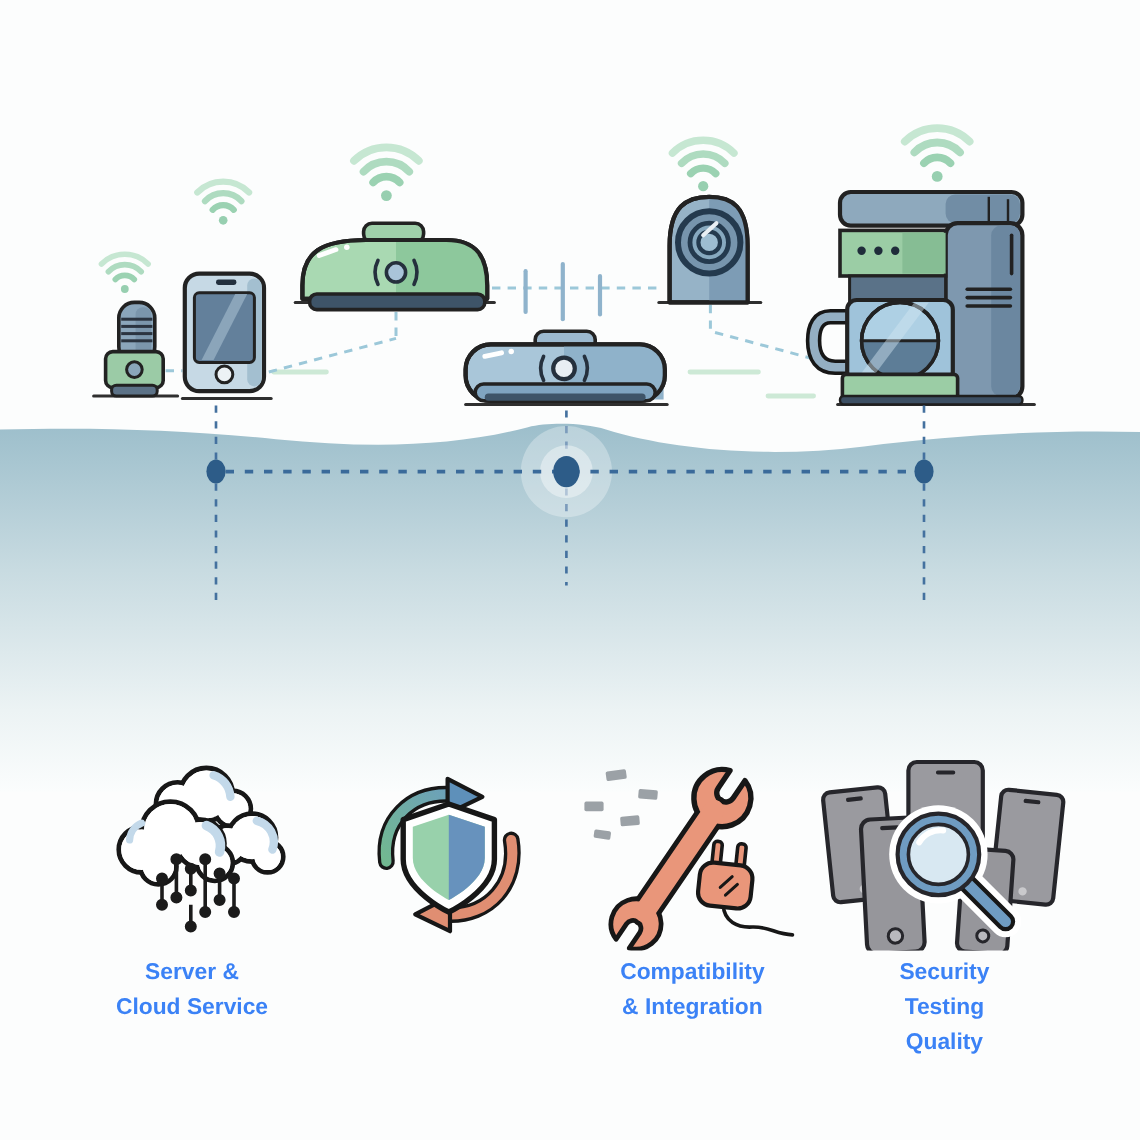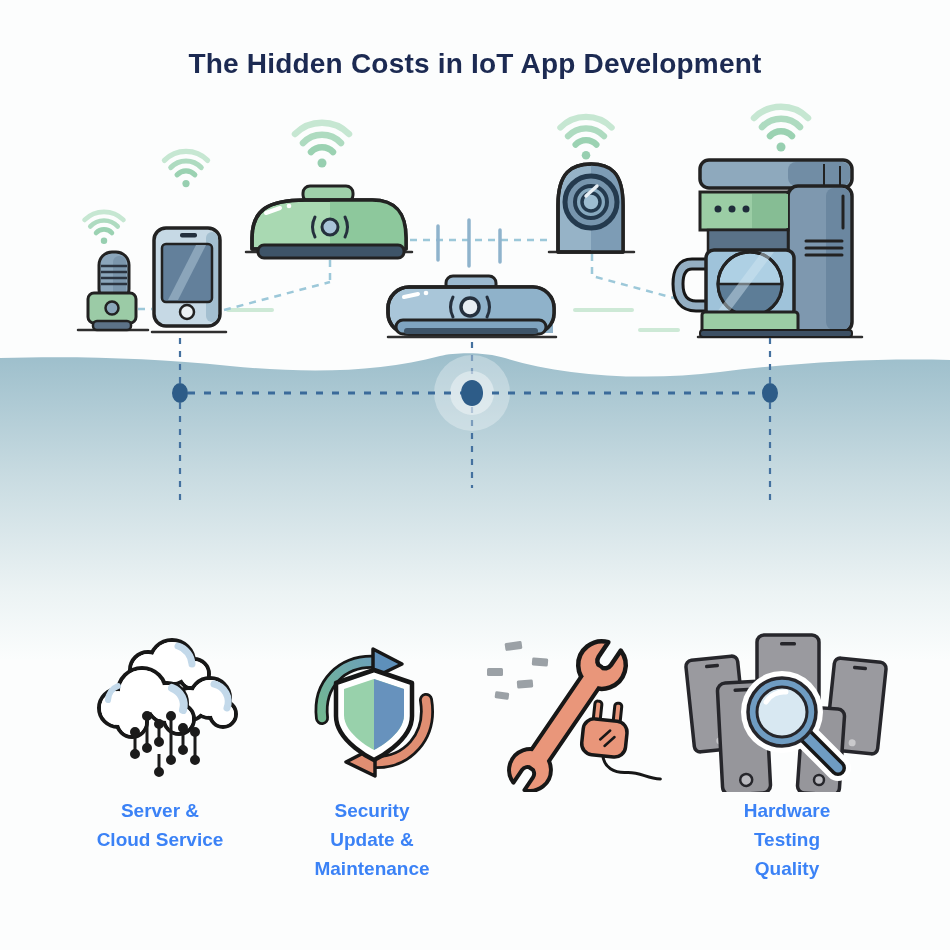--- a/index.html
+++ b/index.html
@@ -203,7 +203,6 @@
     </g>
   </svg>
 
-  <div class="title">The Hidden Costs in IoT App Development</div>
 
   <div class="cost-item" style="left:58px; width:204px;">
     <svg width="200" height="172" viewBox="0 0 200 172">

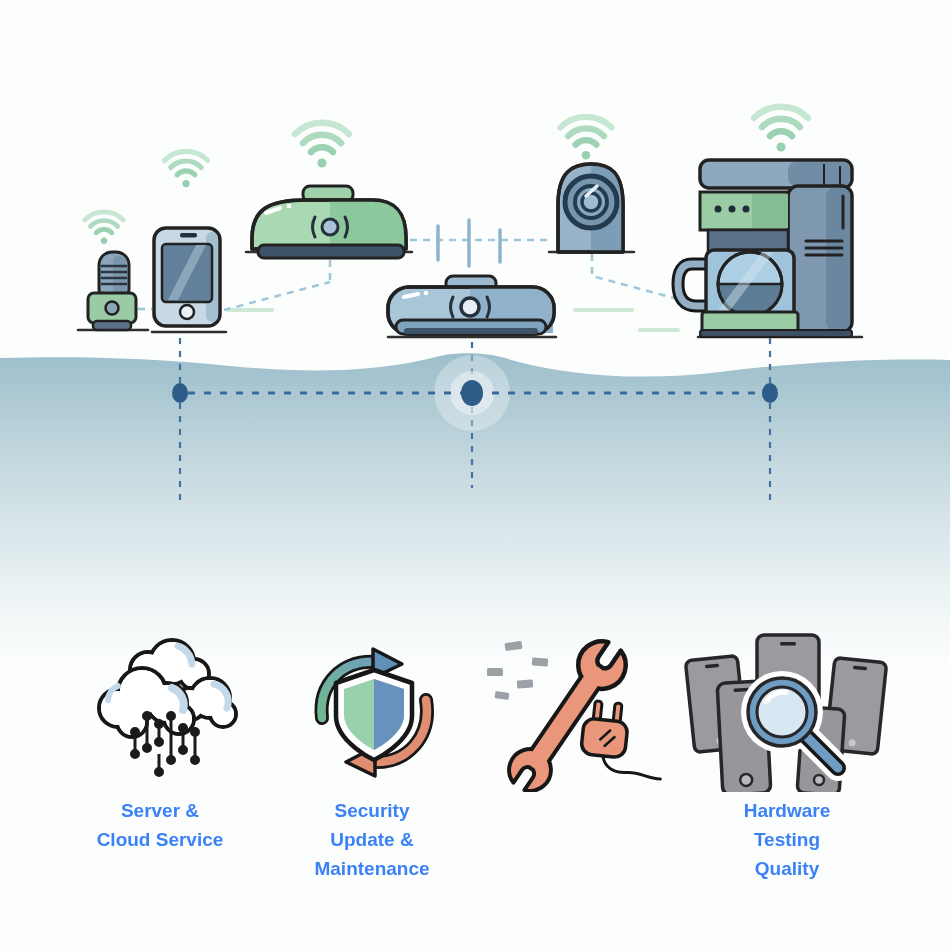--- a/index.html
+++ b/index.html
@@ -302,9 +302,6 @@
         <path d="M102,59 L132,69 V95 C132,115 102,130 102,130 V59 Z" fill="#6792bd"></path>
       </g>
     </svg>
-    <div class="cost-label">Security
-Update &amp;
-Maintenance</div>
   </div>
 
   <div class="cost-item" style="left:475px; width:204px;">

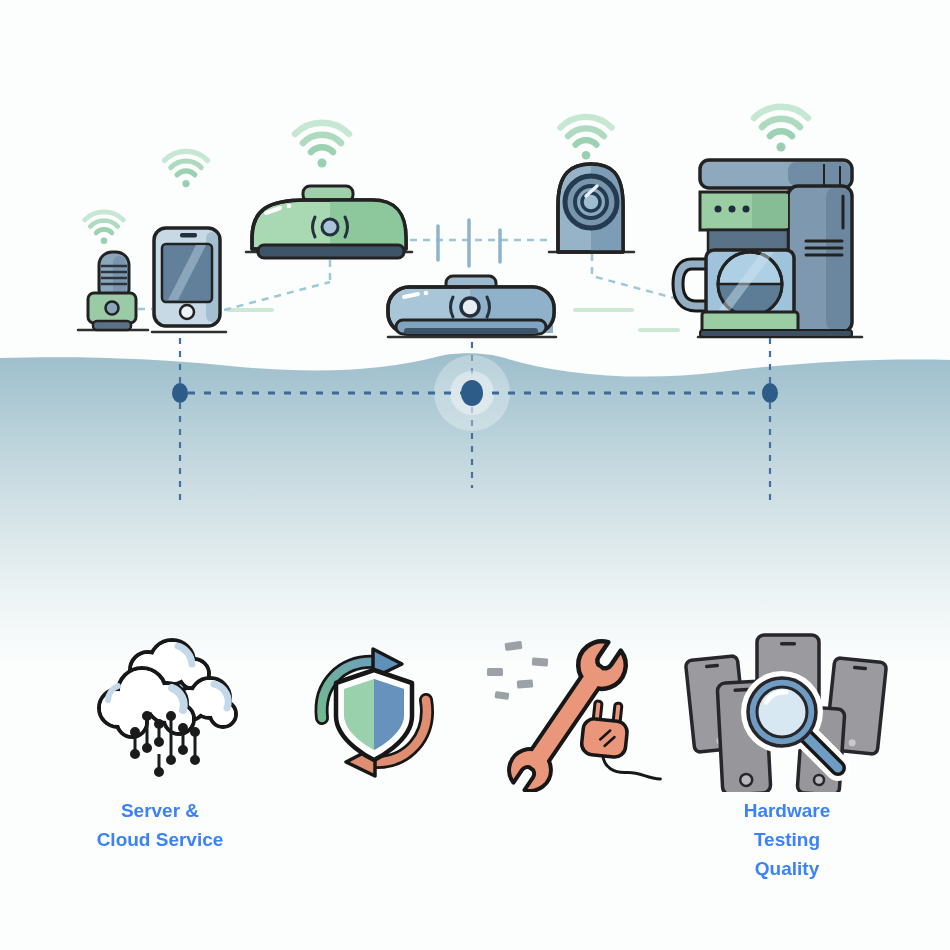--- a/index.html
+++ b/index.html
@@ -335,6 +335,8 @@
         <line x1="1" y1="14" x2="10" y2="4" stroke="#171717" stroke-width="2.5" stroke-linecap="round"></line>
       </g>
     </svg>
+    <div class="cost-label">Compatibility
+&amp; Integration</div>
   </div>
 
   <div class="cost-item" style="left:680px; width:214px;">

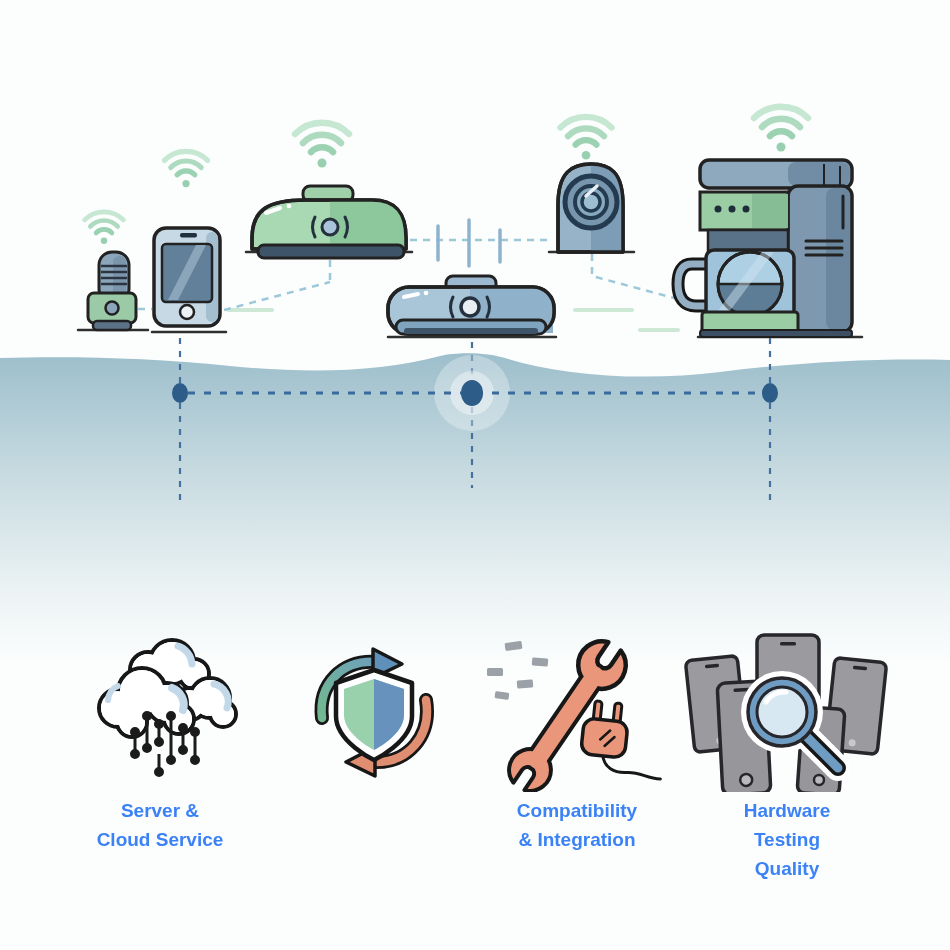--- a/index.html
+++ b/index.html
@@ -377,7 +377,7 @@
         <path d="M84,82 A21,21 0 0 1 104,72" fill="none" stroke="#ffffff" stroke-width="5" stroke-linecap="round"></path>
       </g>
     </svg>
-    <div class="cost-label">Hardware
+    <div class="cost-label">Security
 Testing
 Quality</div>
   </div>

